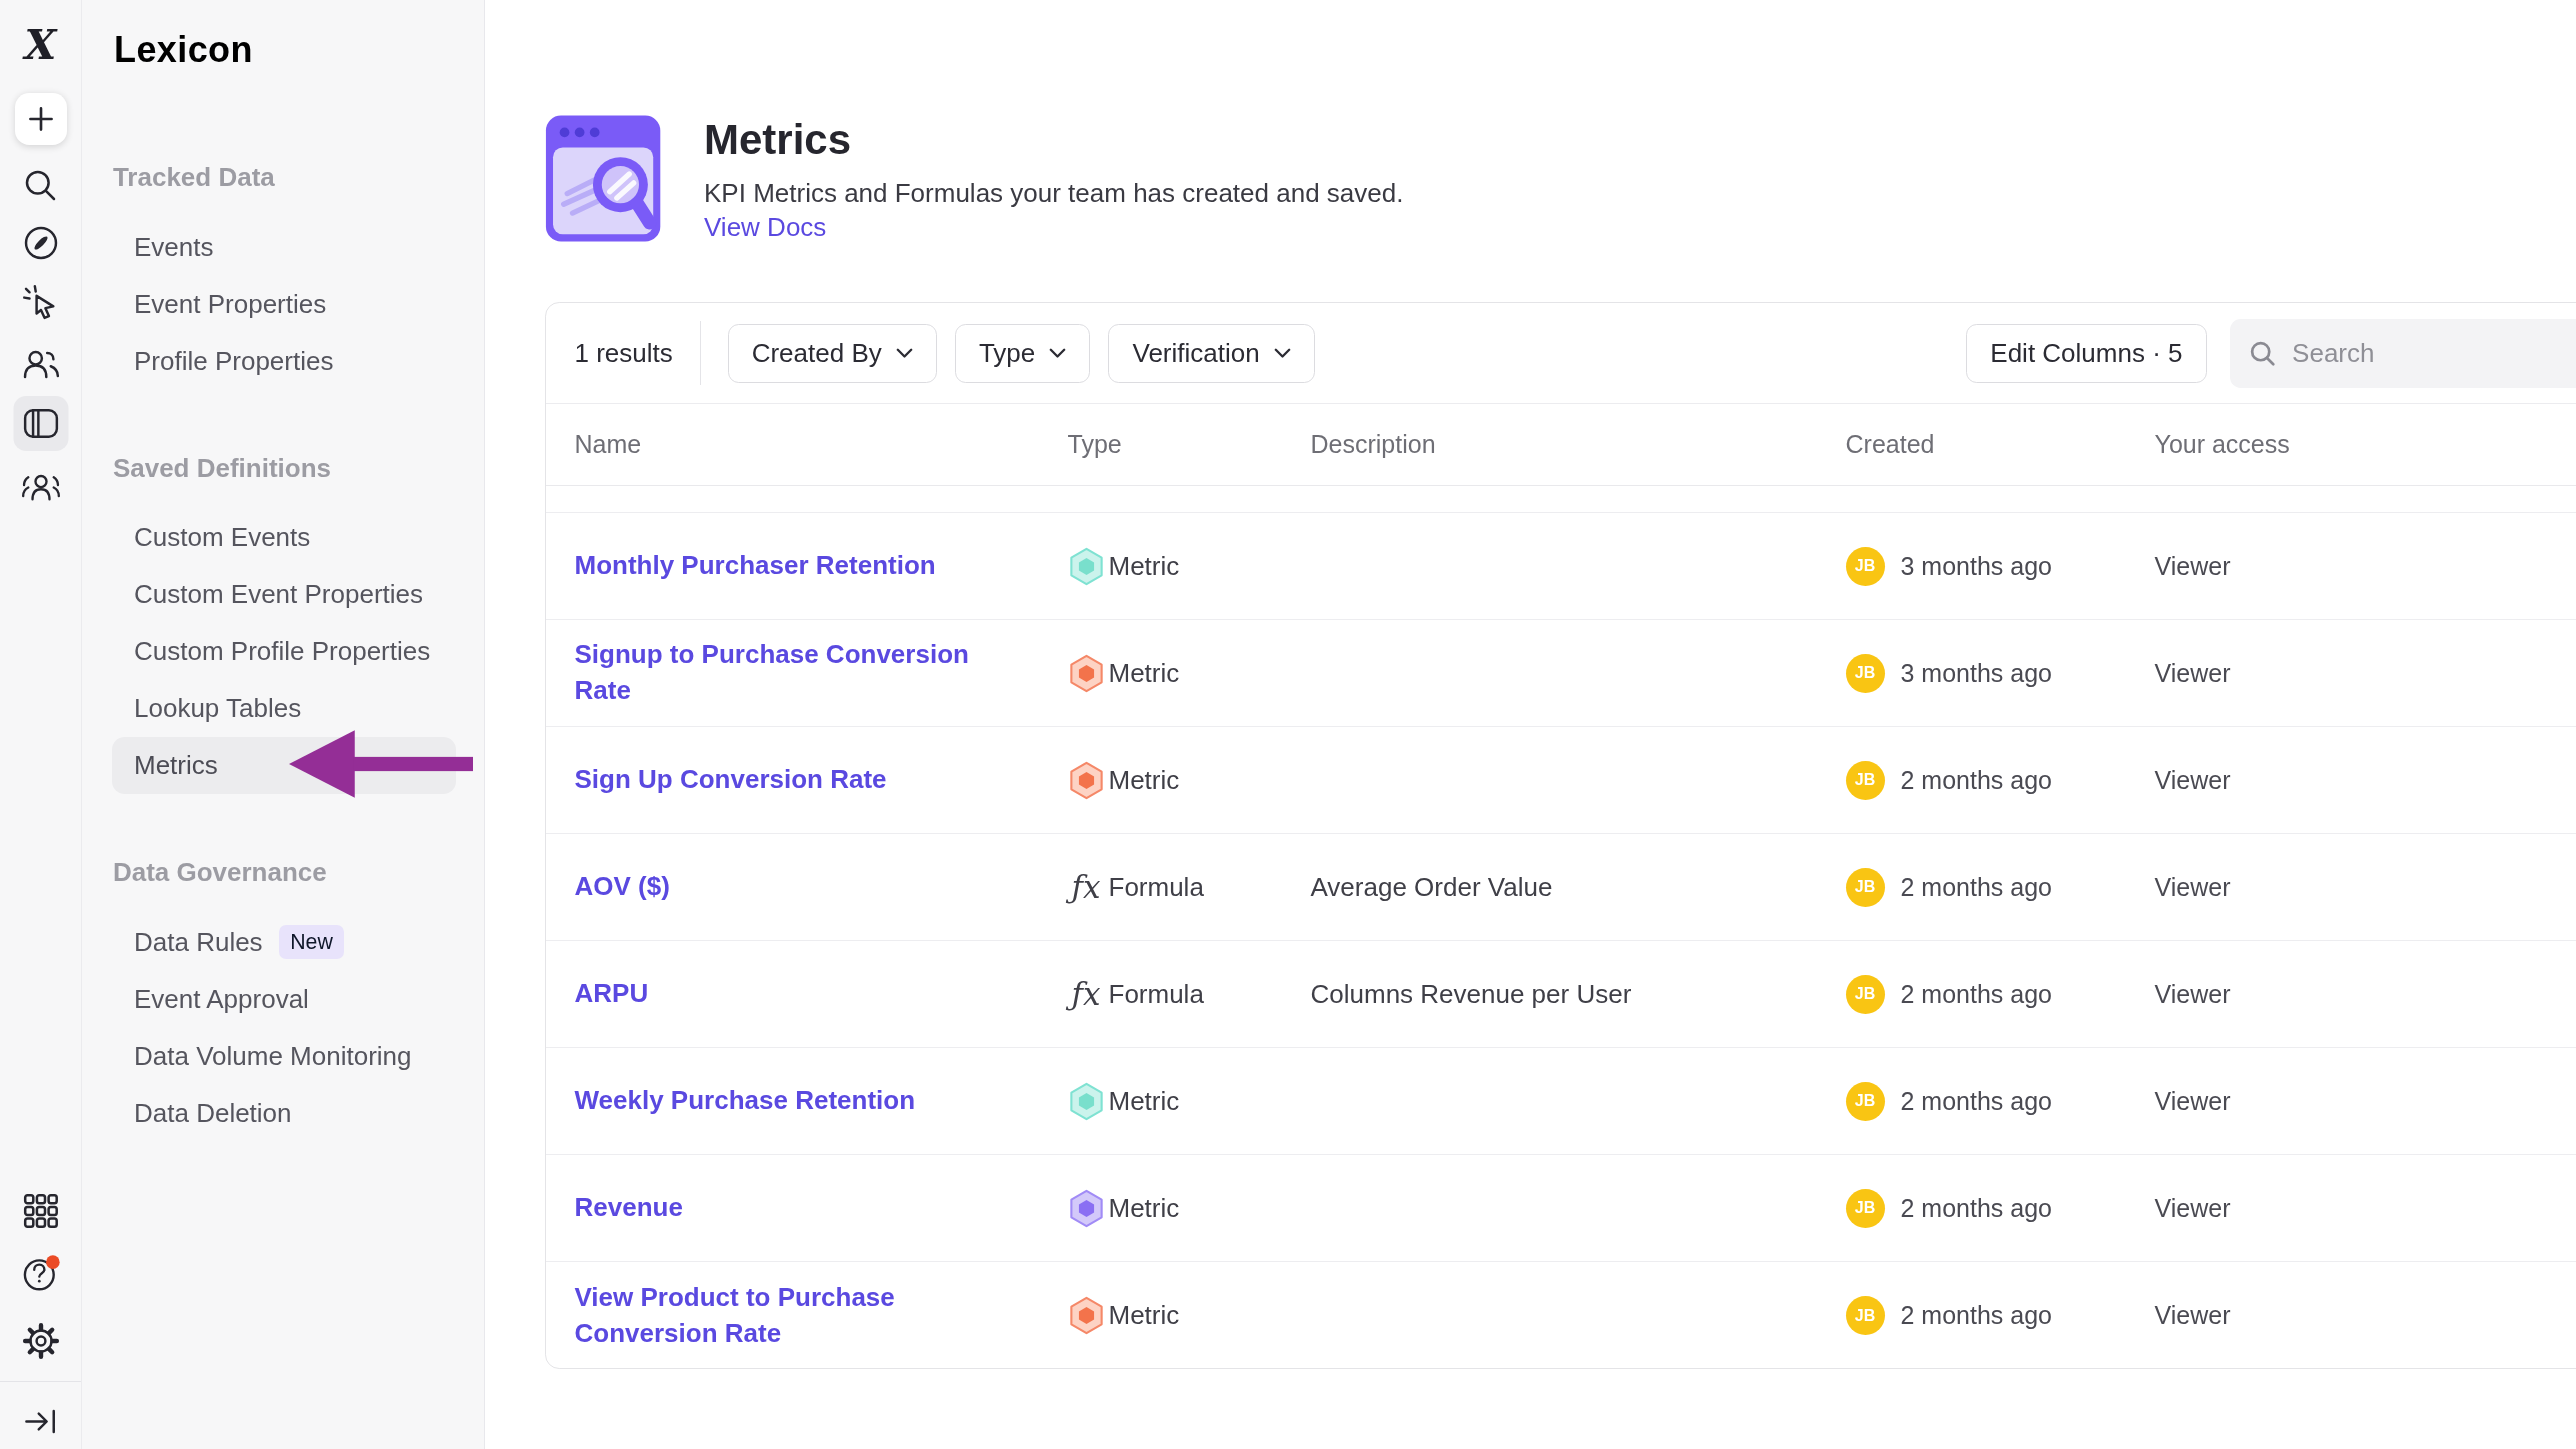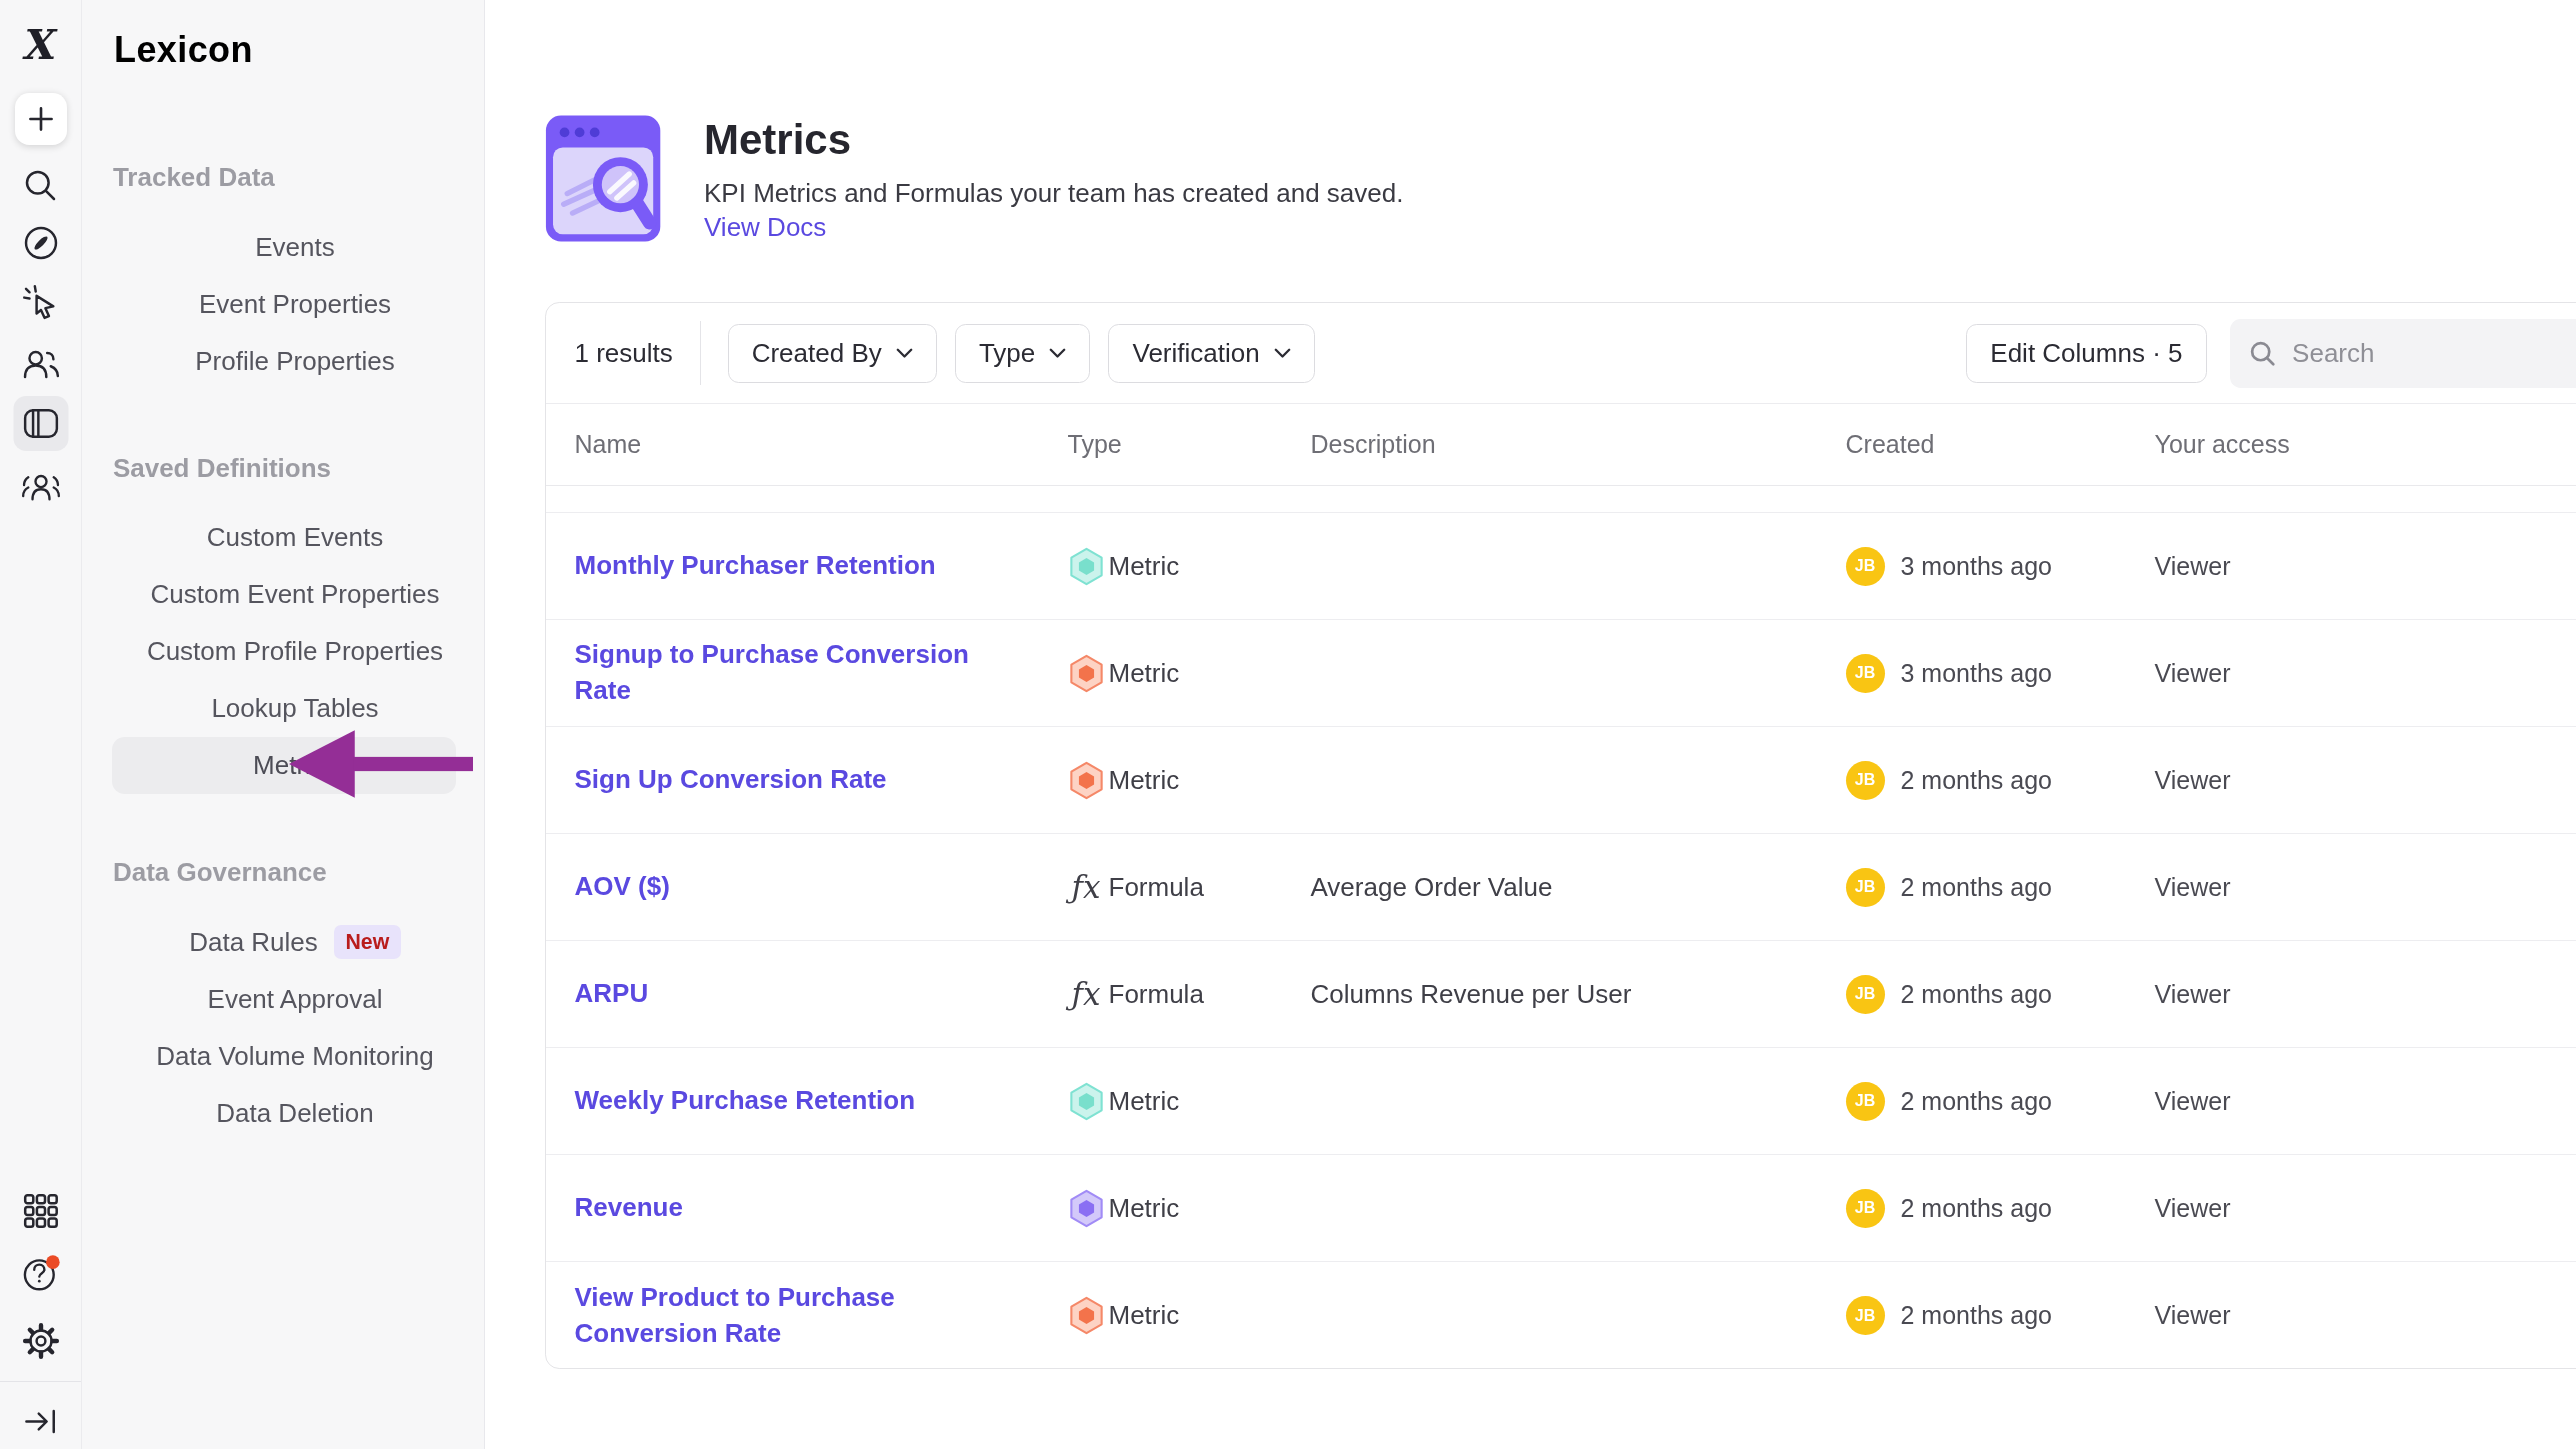--- a/index.html
+++ b/index.html
@@ -34,7 +34,7 @@
   .side-header { height:57px; line-height:57px; font-size:26px; font-weight:600; color:#9c9ca3; padding-left:0.9px; }
   .side-items { margin-top:12.5px; }
   .side-item { width:344px; height:57px; display:flex; align-items:center; padding-left:22px;
-               font-size:26px; color:#55555e; border-radius:12.5px; cursor:pointer;justify-content:center; }
+               font-size:26px; color:#55555e; border-radius:12.5px; cursor:pointer; }
   .side-item.active { background:#ececee; color:#4c4c55; }
   .badge { margin-left:16px; background:#e8e3fb; color:#b91c1c; font-size:21.3px; font-weight:700;
            padding:4.4px 11.6px; border-radius:7.1px; }

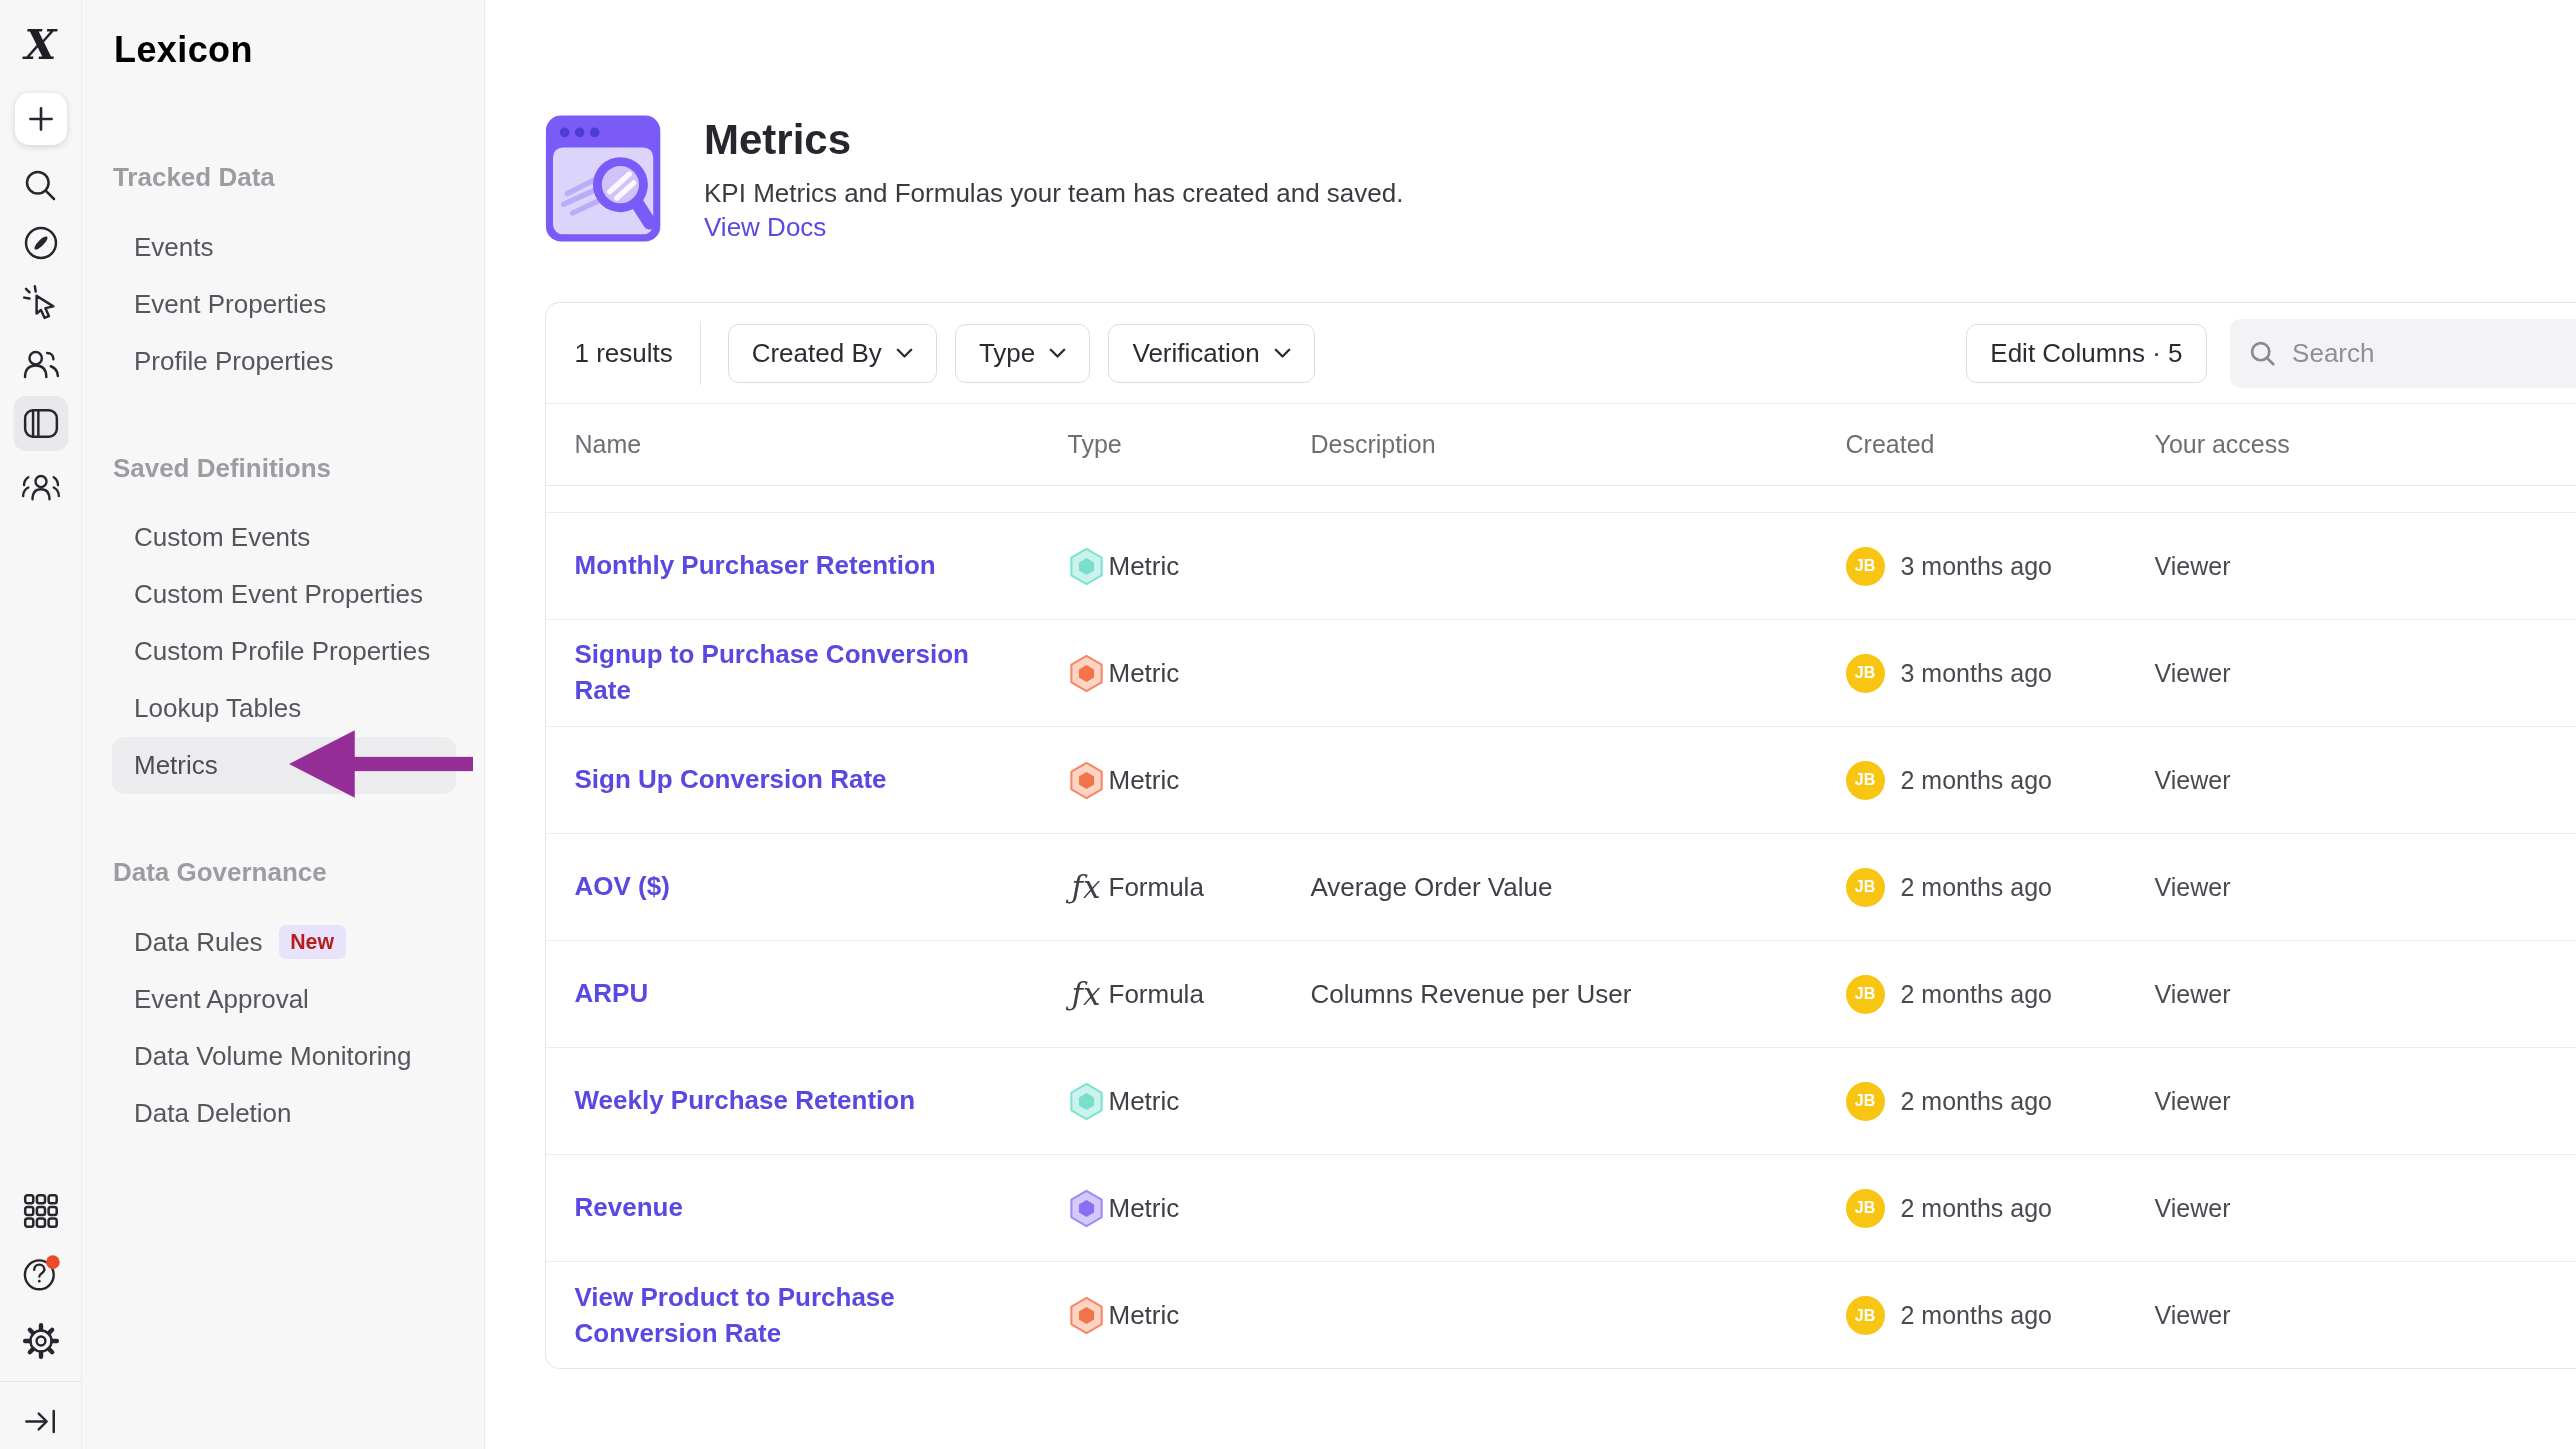--- a/index.html
+++ b/index.html
@@ -36,7 +36,7 @@
   .side-item { width:344px; height:57px; display:flex; align-items:center; padding-left:22px;
                font-size:26px; color:#55555e; border-radius:12.5px; cursor:pointer; }
   .side-item.active { background:#ececee; color:#4c4c55; }
-  .badge { margin-left:16px; background:#e8e3fb; color:#b91c1c; font-size:21.3px; font-weight:700;
+  .badge { margin-left:16px; background:#e8e3fb; color:#0f172a; font-size:21.3px; font-weight:400;
            padding:4.4px 11.6px; border-radius:7.1px; }
 
   

